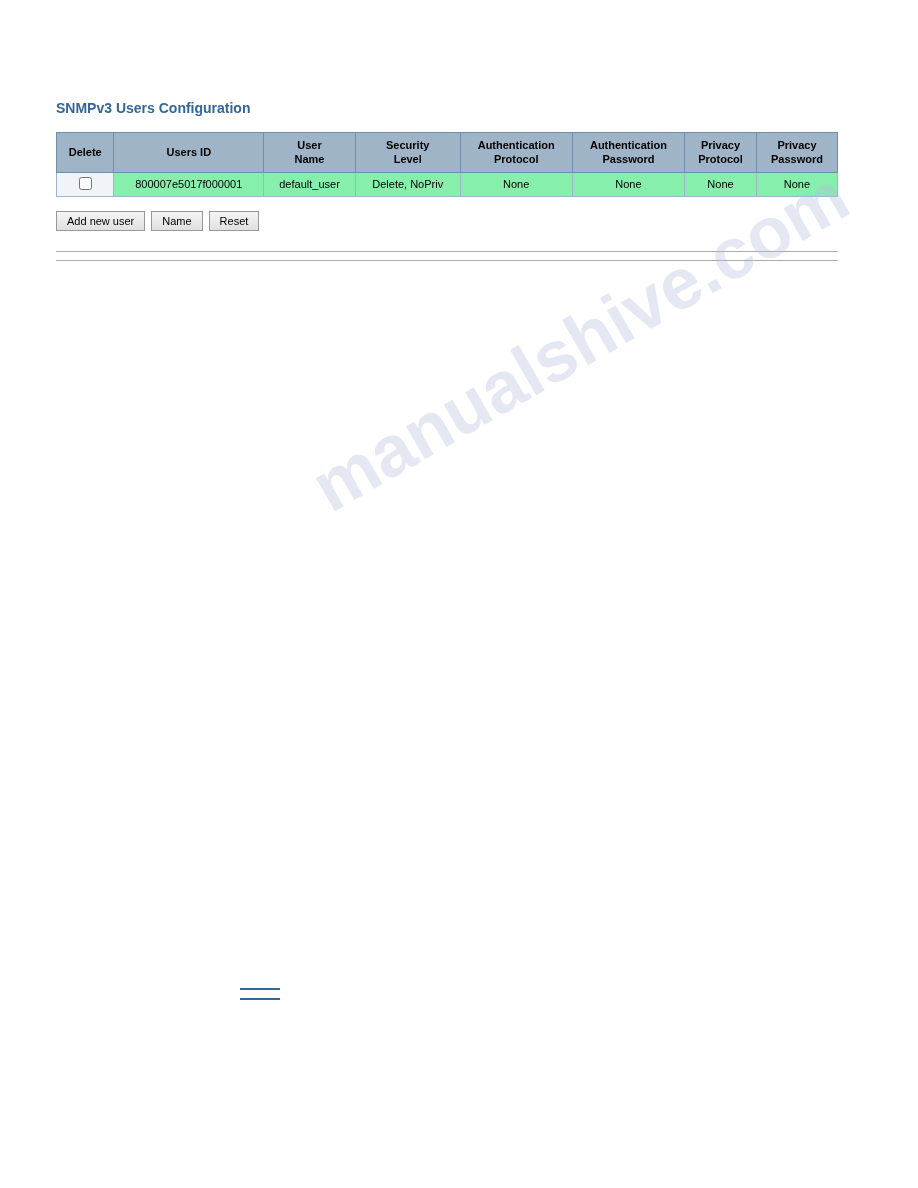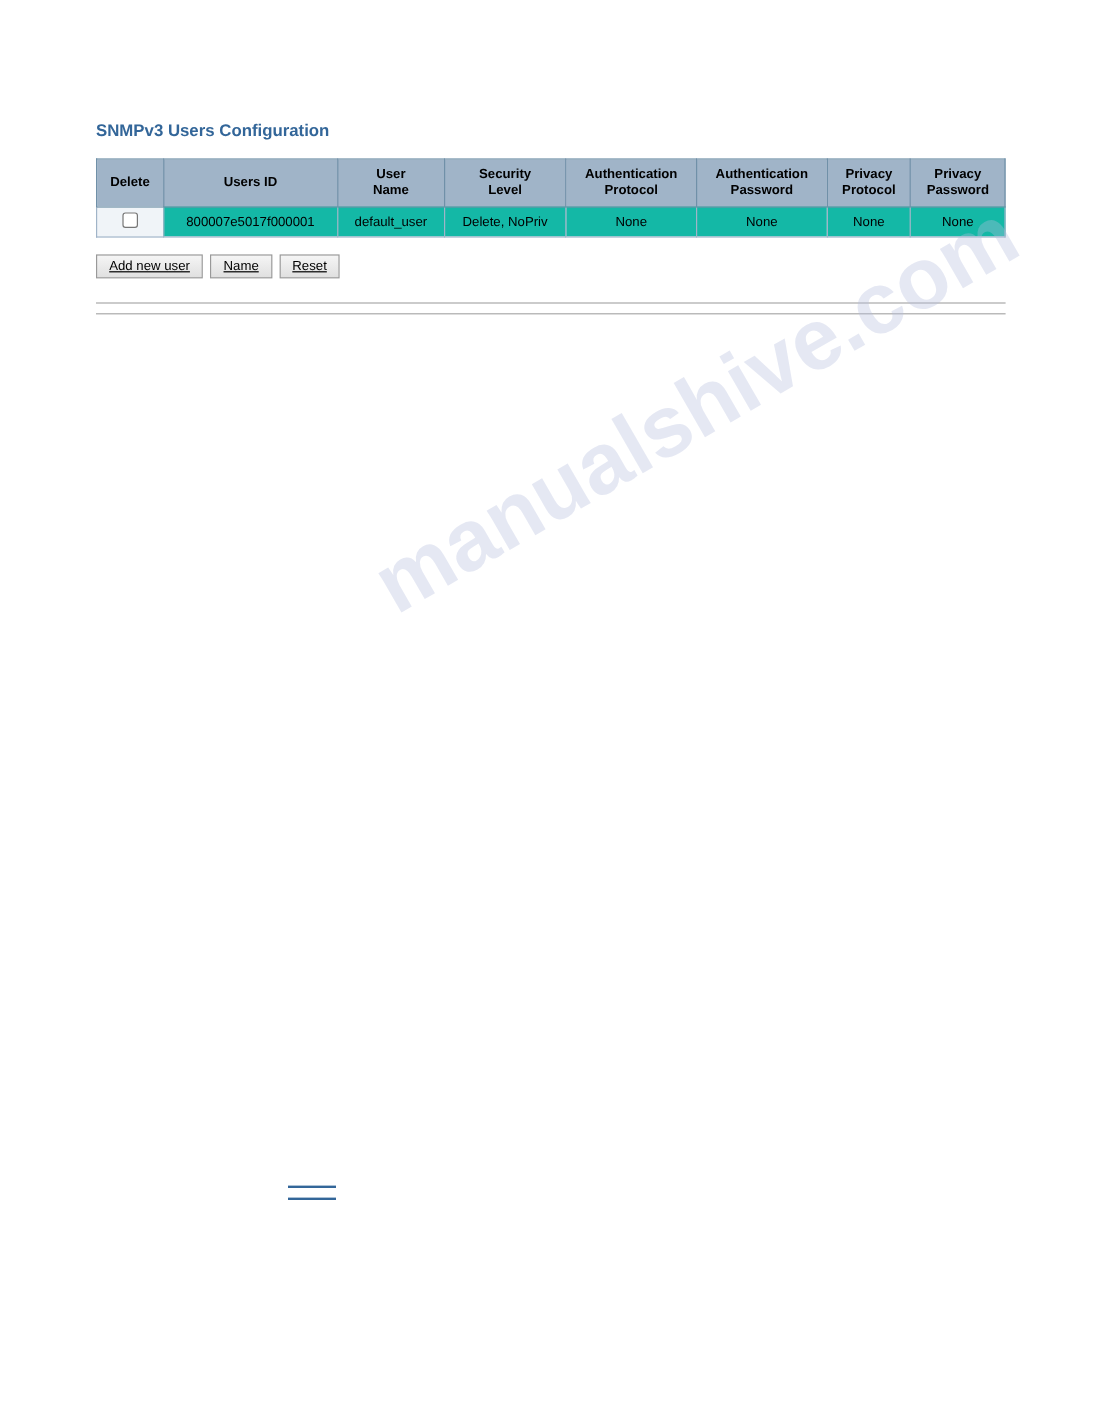--- a/index.html
+++ b/index.html
@@ -16,7 +16,7 @@
     }
 
     .page-content {
-      padding: 100px 80px 40px 80px;
+      padding: 100px 80px 40px 56px;
     }
 
     .page-title {

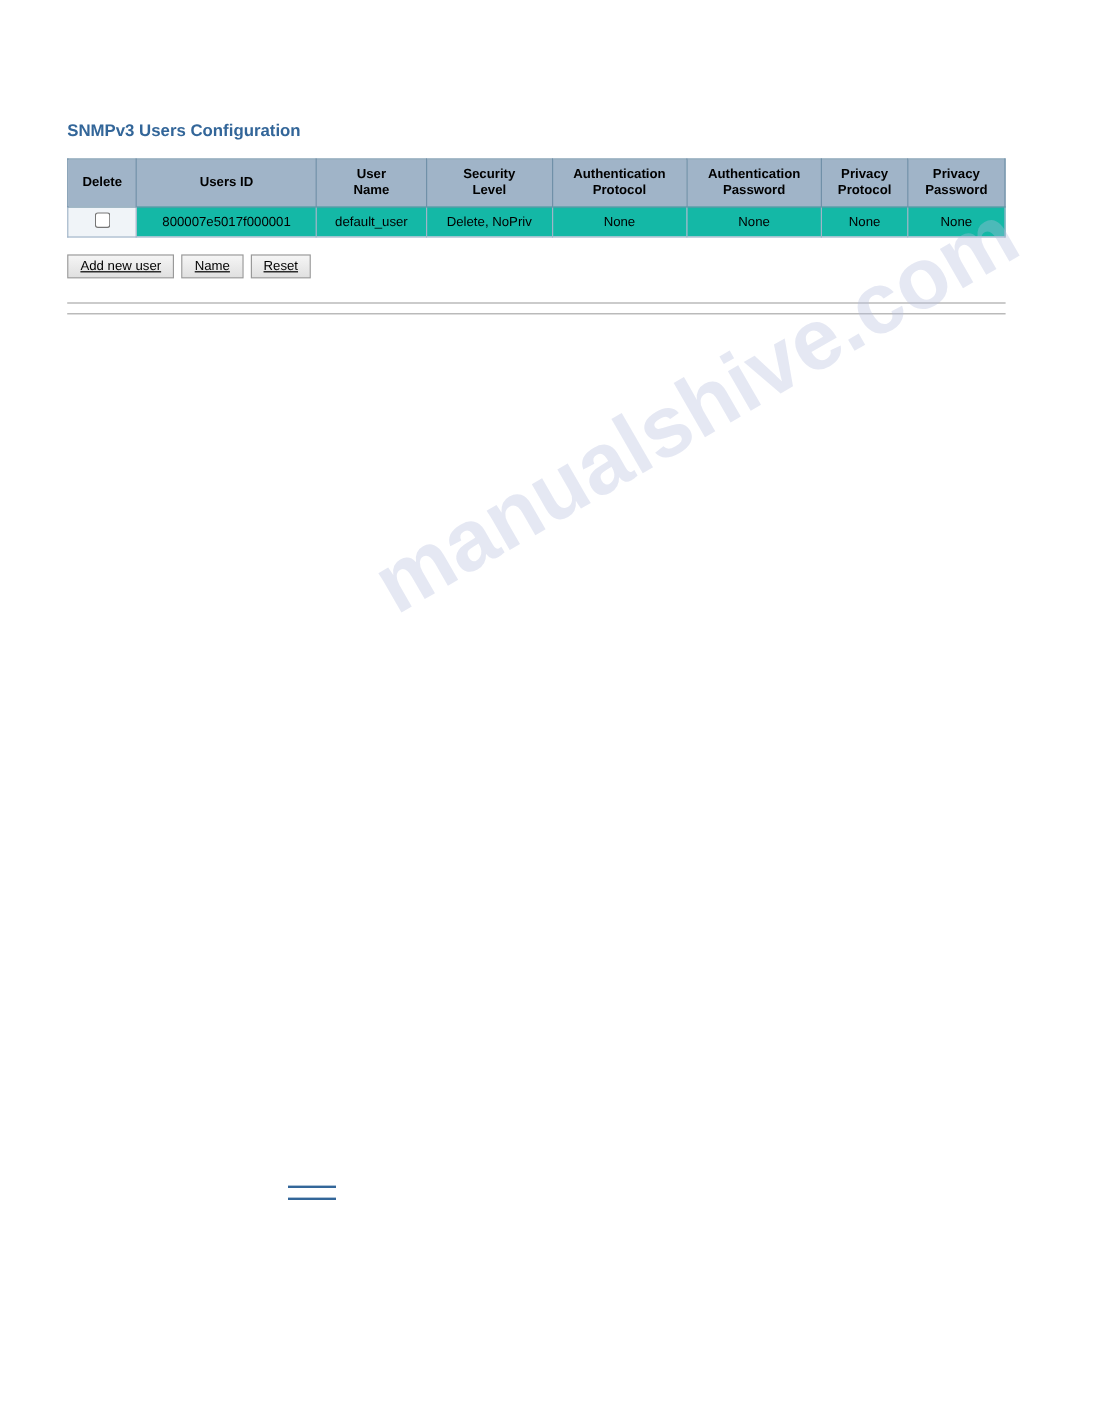--- a/index.html
+++ b/index.html
@@ -48,7 +48,7 @@
       padding: 4px 6px;
       text-align: center;
       vertical-align: middle;
-      background-color: #14b8a6;
+      background-color: #86efac;
     }
 
     .config-table td:first-child {

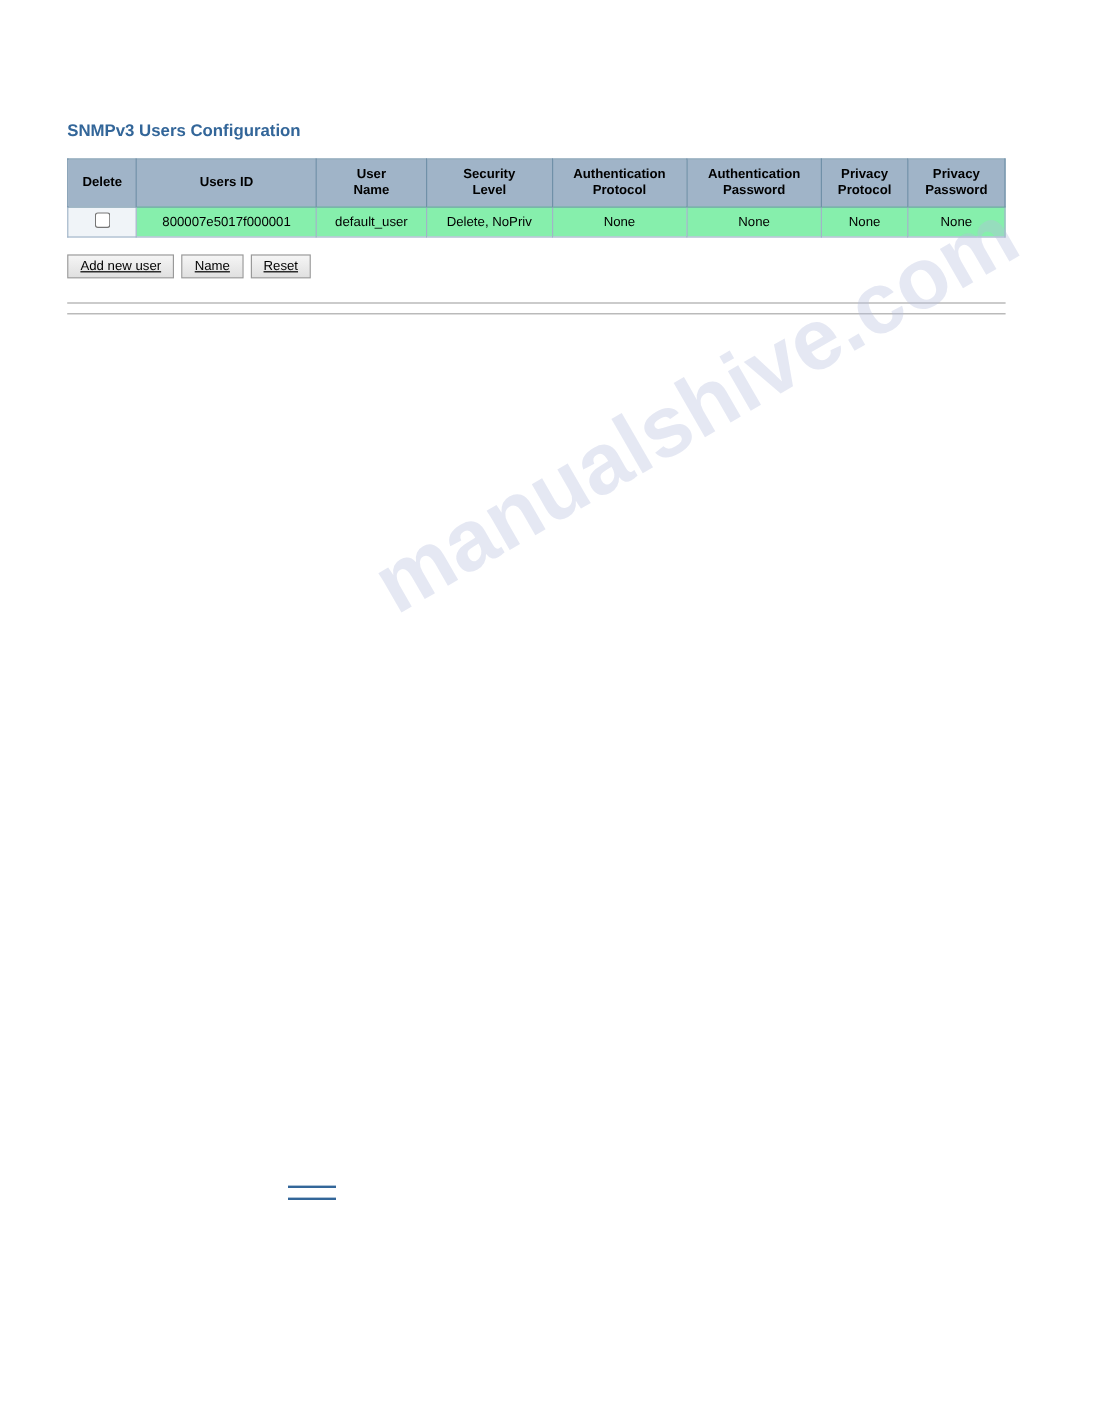--- a/index.html
+++ b/index.html
@@ -66,7 +66,6 @@
       display: flex;
       gap: 6px;
       align-items: center;
-      text-decoration: underline;
     }
 
     .btn {

